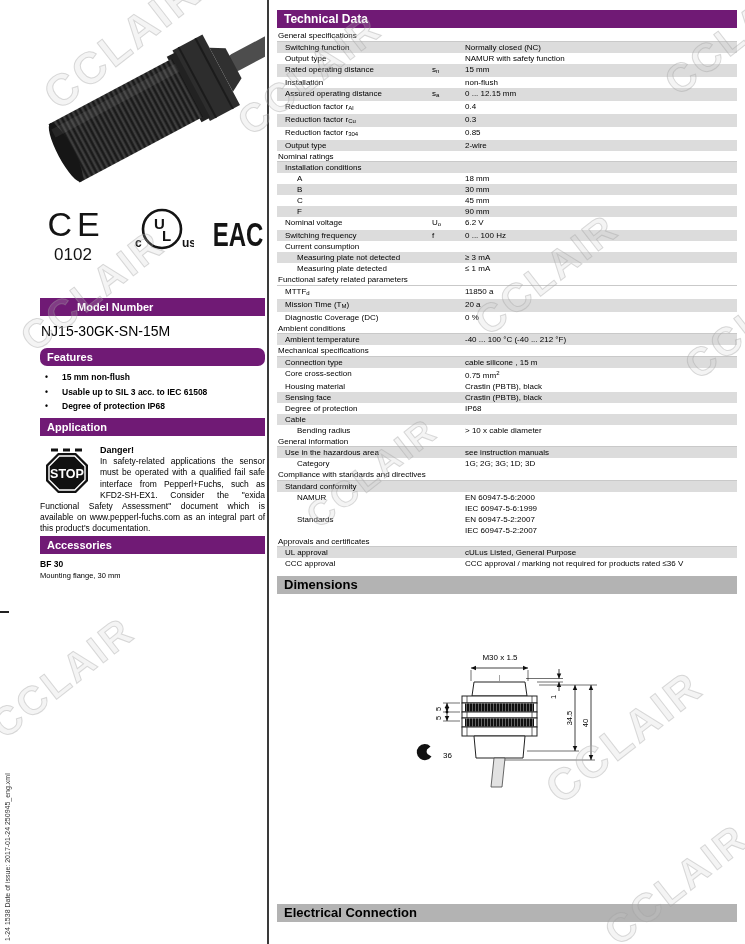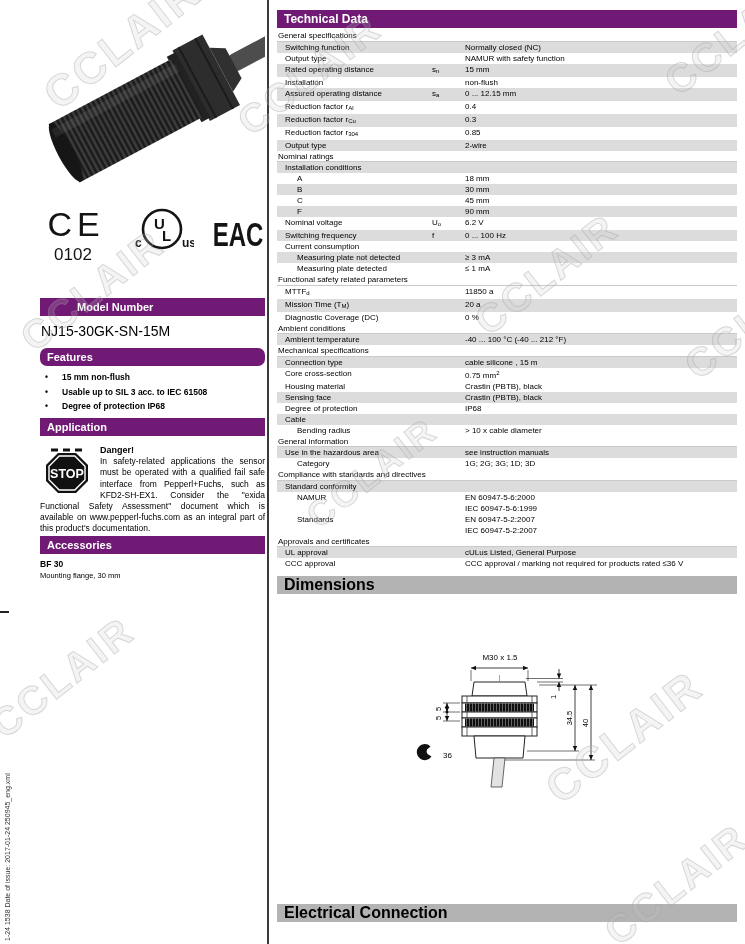--- a/index.html
+++ b/index.html
@@ -21,7 +21,7 @@
   .bar-black{background:#701a75;color:#fff;font-weight:bold;font-size:11px;
       height:18px;line-height:18px;padding-left:7px;}
   .bar-black.big{font-size:12px;}
-  .bar-gray{background:#b3b3b3;color:#000;font-weight:bold;font-size:16px;
+  .bar-gray{background:#b3b3b3;color:#000;font-weight:bold;font-size:13px;
       height:18px;line-height:18px;padding-left:7px;}
   
   .photo{width:225px;height:185px;overflow:hidden;background:#fff;}

